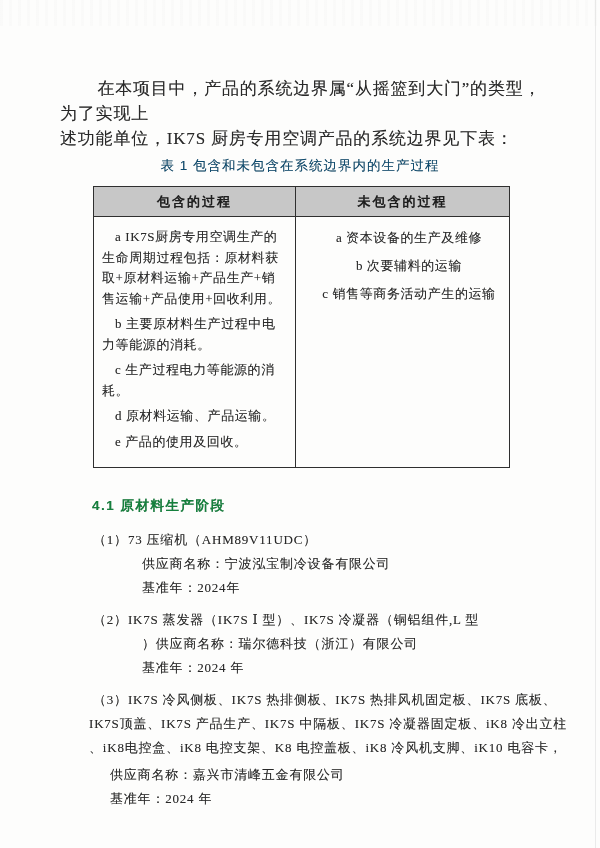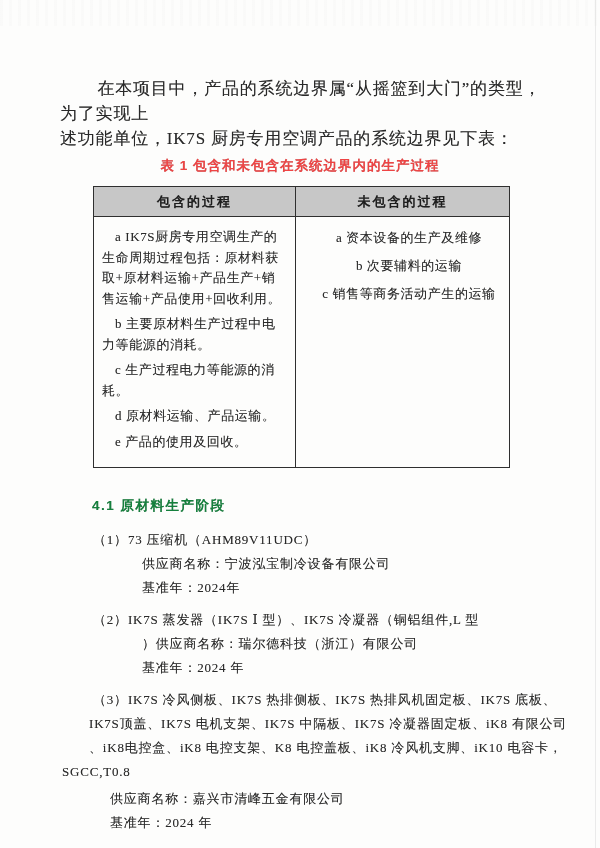--- a/index.html
+++ b/index.html
@@ -30,7 +30,7 @@
   .table-caption{
     margin-top:6px;text-align:center;
     font-family:"Liberation Sans","DejaVu Sans",sans-serif;
-    font-weight:bold;font-size:13.5px;letter-spacing:1px;color:#ef4444;
+    font-weight:normal;font-size:13.5px;letter-spacing:1px;color:#0c4a6e;
   }
 
   .proc-table{

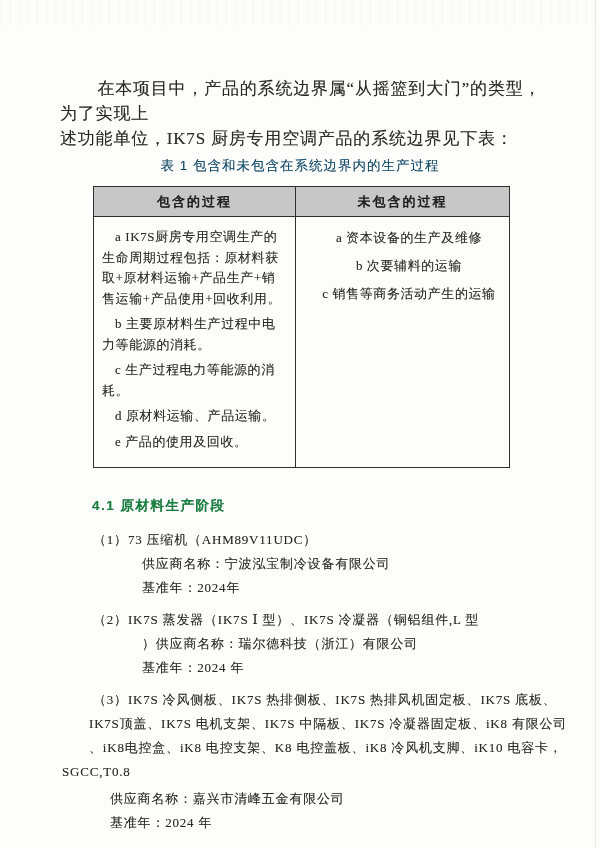--- a/index.html
+++ b/index.html
@@ -141,7 +141,7 @@
 
     <div class="material-item">
       <div class="m-line ind-item">（3）IK7S 冷风侧板、IK7S 热排侧板、IK7S 热排风机固定板、IK7S 底板、</div>
-      <div class="m-line ind-wrap">IK7S顶盖、IK7S 电机支架、IK7S 中隔板、IK7S 冷凝器固定板、iK8 有限公司</div>
+      <div class="m-line ind-wrap">IK7S顶盖、IK7S 产品生产、IK7S 中隔板、IK7S 冷凝器固定板、iK8 冷出立柱</div>
       <div class="m-line ind-wrap">、iK8电控盒、iK8 电控支架、K8 电控盖板、iK8 冷风机支脚、iK10 电容卡，</div>
       <div class="m-line ind-none">SGCC,T0.8</div>
       <div class="gap-sm"></div>

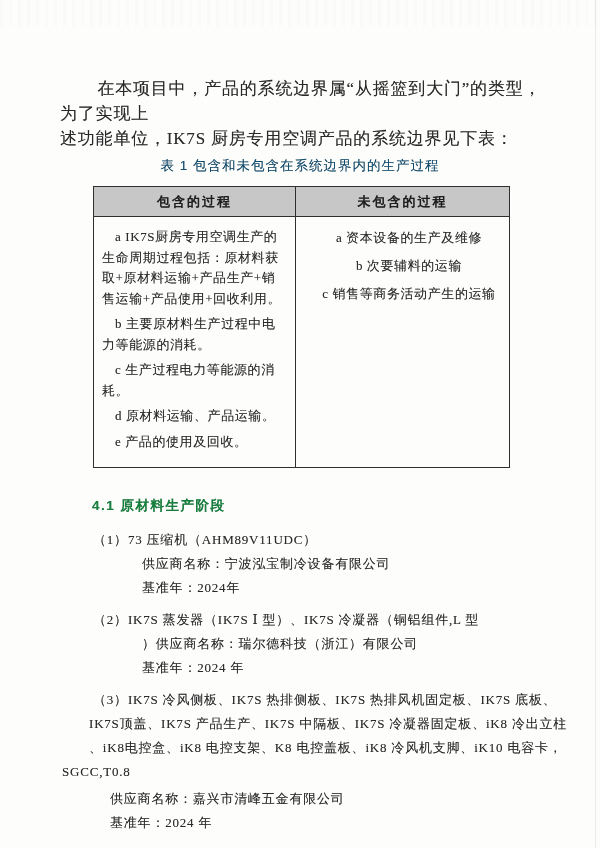--- a/index.html
+++ b/index.html
@@ -143,7 +143,6 @@
       <div class="m-line ind-item">（3）IK7S 冷风侧板、IK7S 热排侧板、IK7S 热排风机固定板、IK7S 底板、</div>
       <div class="m-line ind-wrap">IK7S顶盖、IK7S 产品生产、IK7S 中隔板、IK7S 冷凝器固定板、iK8 冷出立柱</div>
       <div class="m-line ind-wrap">、iK8电控盒、iK8 电控支架、K8 电控盖板、iK8 冷风机支脚、iK10 电容卡，</div>
-      <div class="m-line ind-none">SGCC,T0.8</div>
       <div class="gap-sm"></div>
       <div class="m-line ind-sub3">供应商名称：嘉兴市清峰五金有限公司</div>
       <div class="m-line ind-sub3">基准年：2024 年</div>

